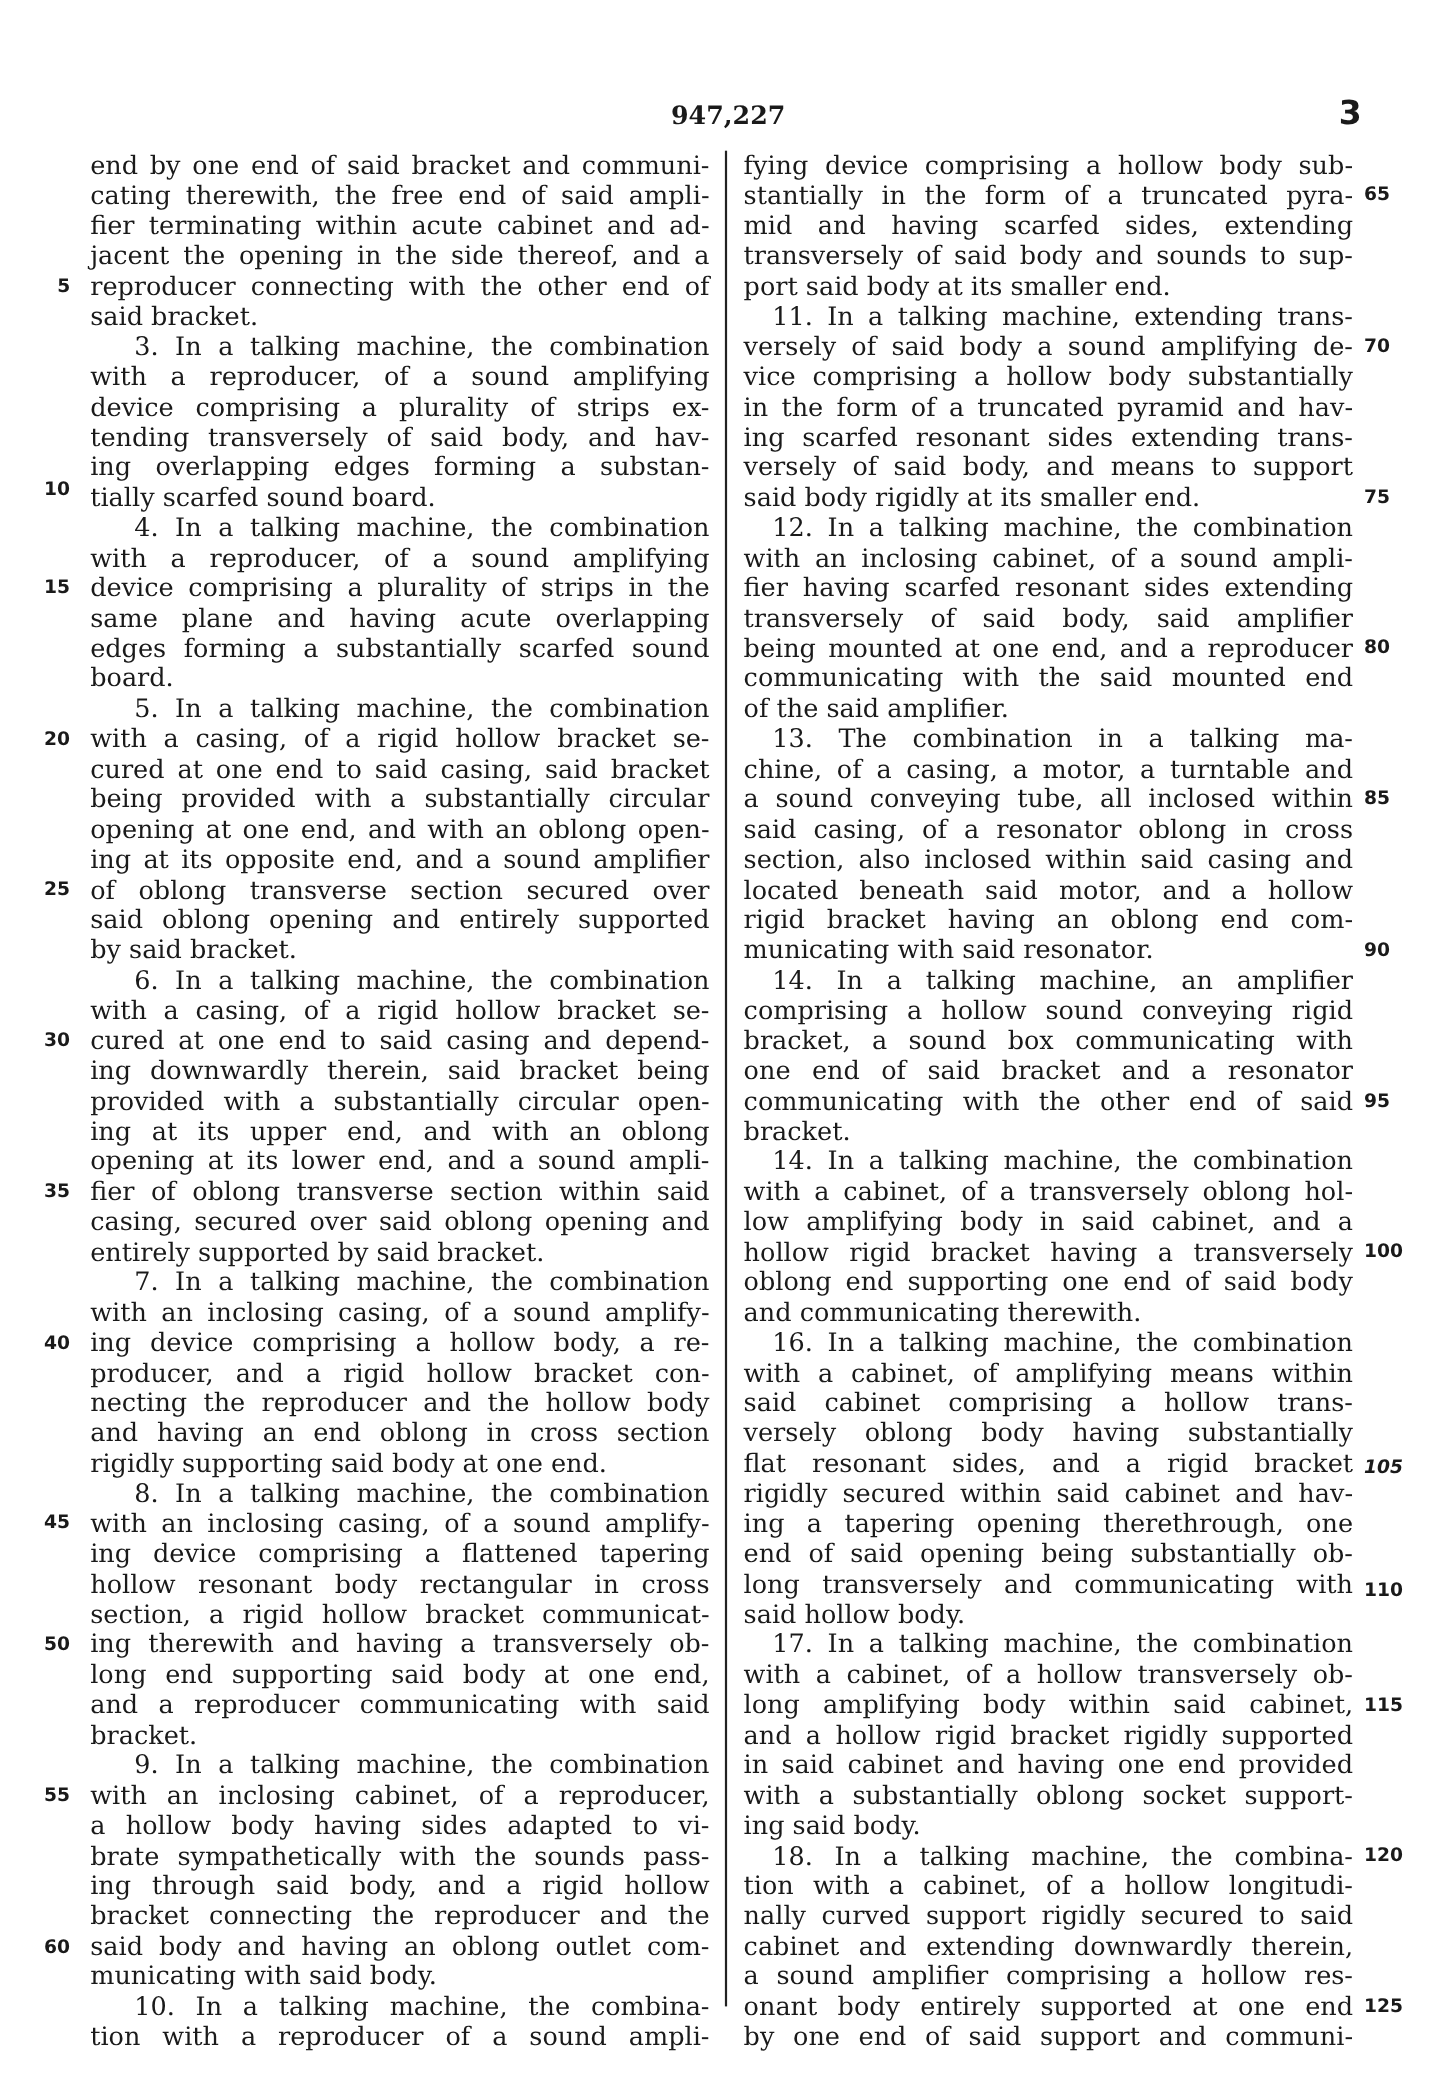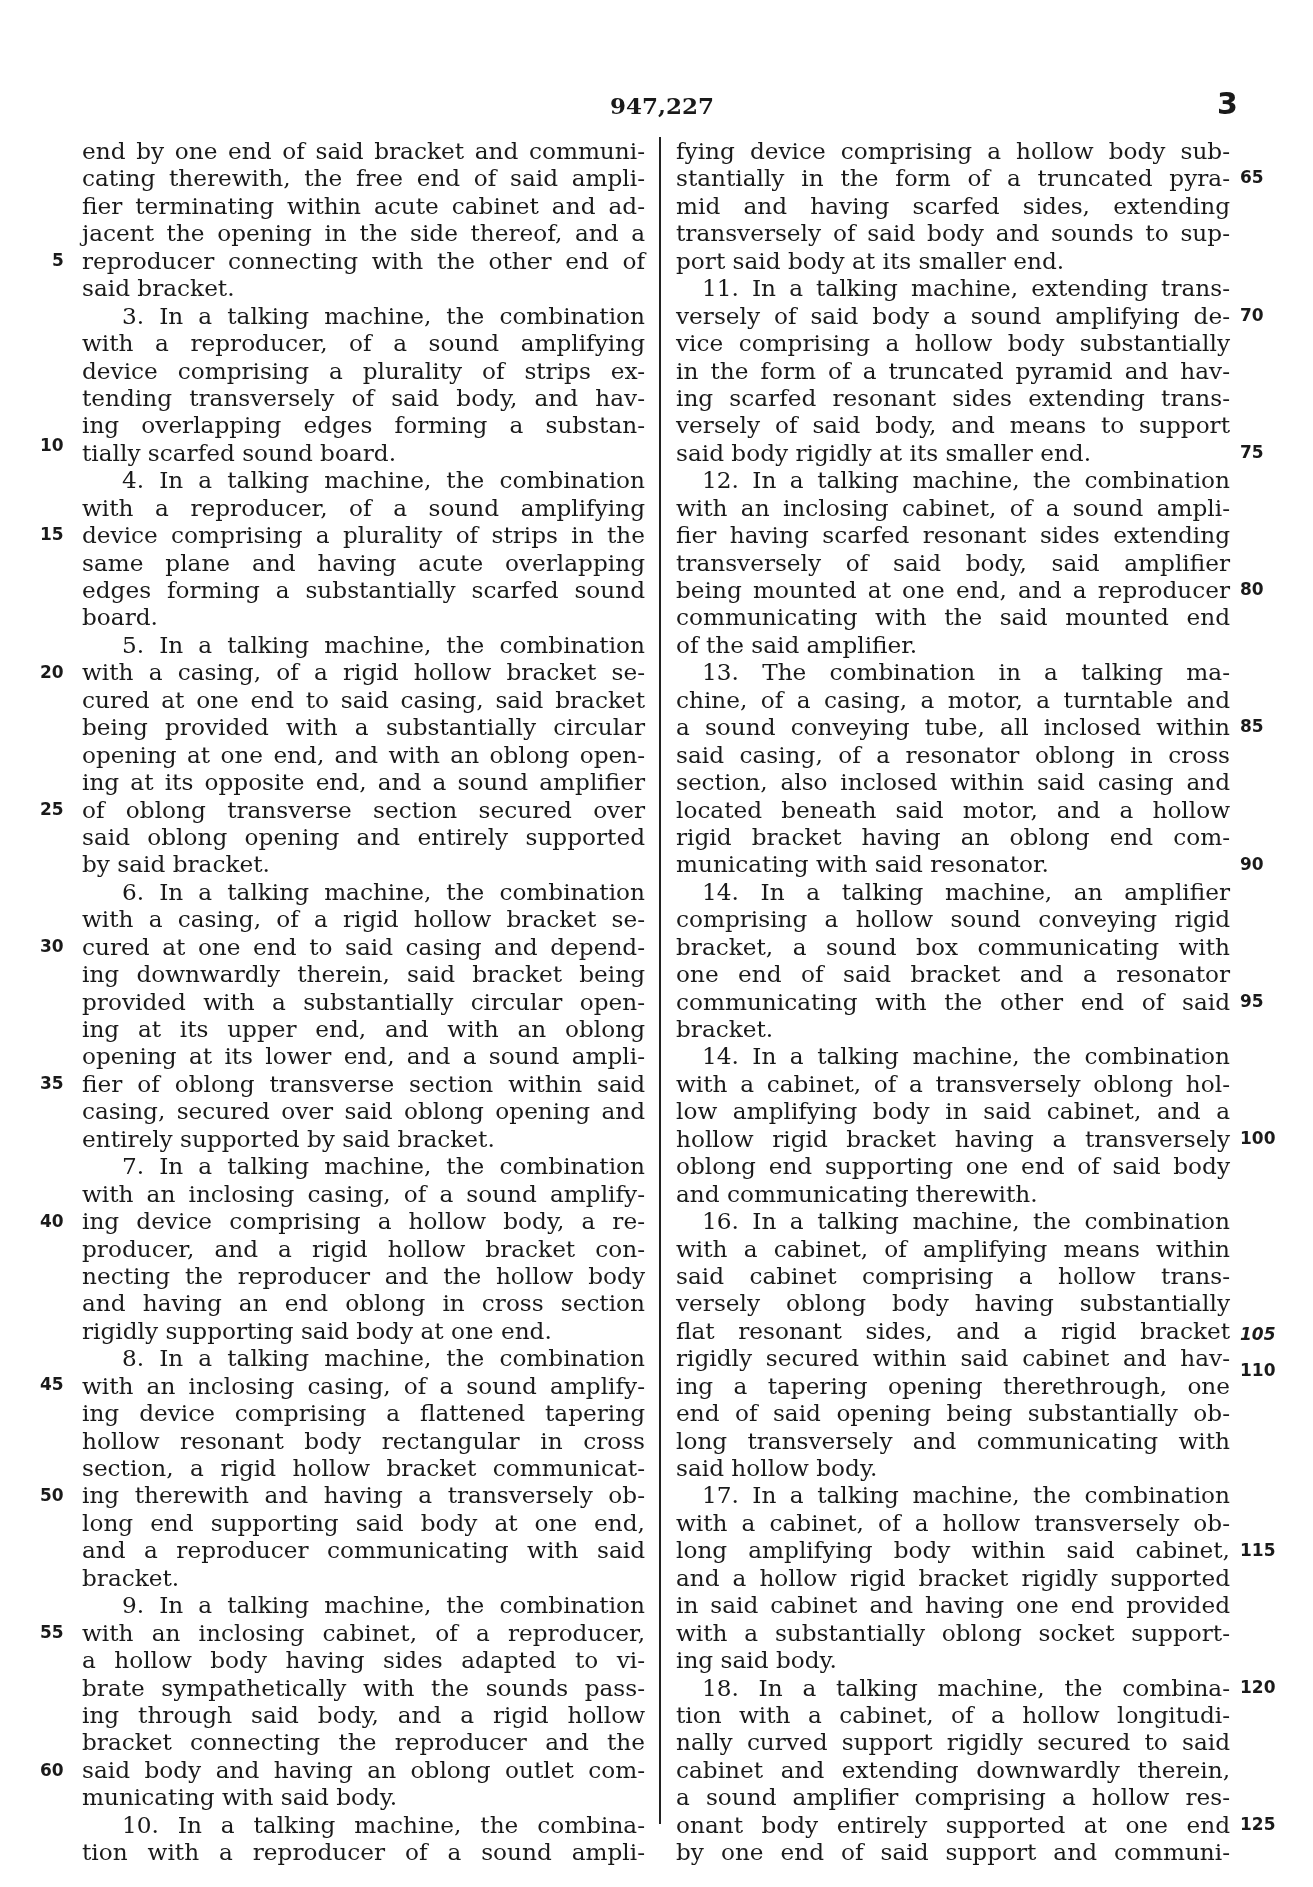--- a/index.html
+++ b/index.html
@@ -185,7 +185,7 @@
       <div class="lnum right two" style="top: 987.95px;">95</div>
       <div class="lnum right two" style="top: 1125.2px;">100</div>
       <div class="lnum right two" style="top: 1321px; font-style: italic;">105</div>
-      <div class="lnum right two" style="top: 1357px;">110</div>
+      <div class="lnum right two" style="top: 1433px;">110</div>
       <div class="lnum right two" style="top: 1536.95px;">115</div>
       <div class="lnum right two" style="top: 1674.2px;">120</div>
       <div class="lnum right two" style="top: 1811.45px;">125</div>

